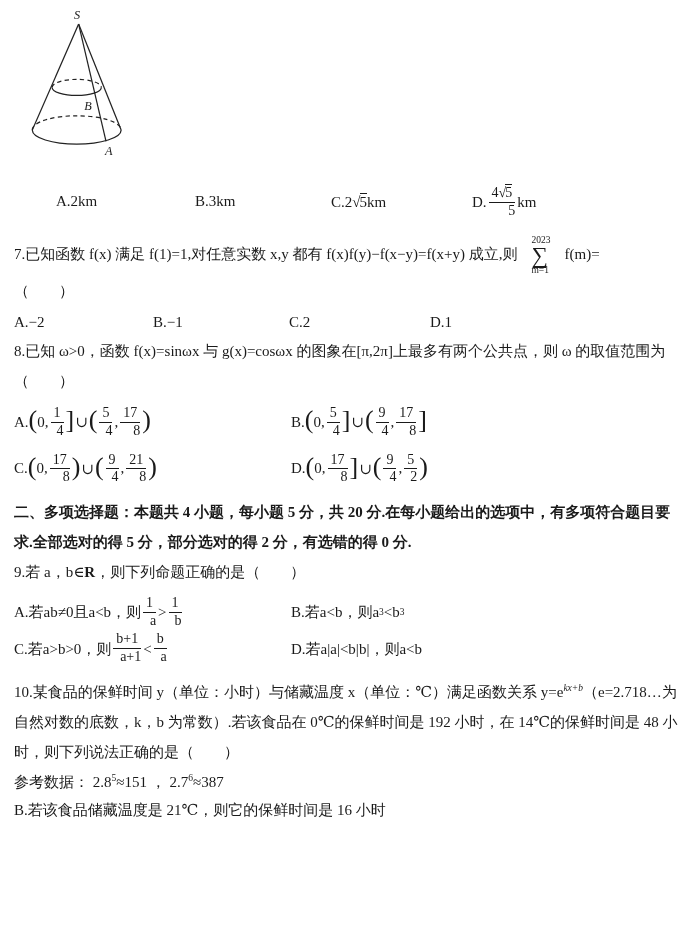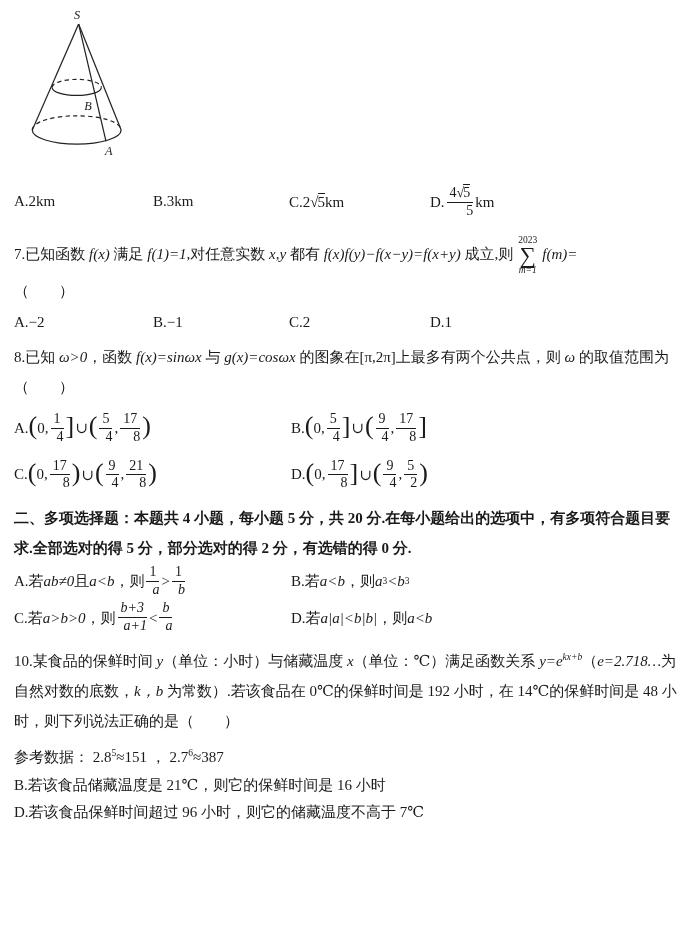--- a/index.html
+++ b/index.html
@@ -27,7 +27,7 @@
     grid-template-columns: 139px 136px 141px auto;
     align-items: center;
   }
-  .q6row { margin-top: 14px; min-height: 48px; }
+  .q6row { margin-top: 14px; min-height: 48px; margin-left: 42px; }
   .q7row { margin-top: 2px; line-height: 1.9; }
 
   

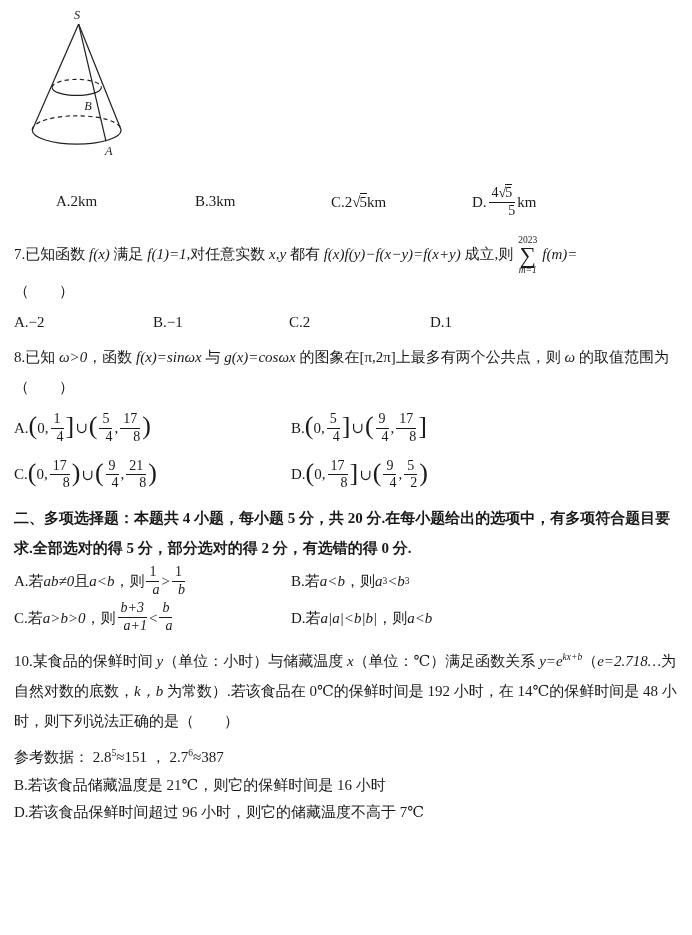--- a/index.html
+++ b/index.html
@@ -43,7 +43,7 @@
   .radicand { border-top: 1px solid #1a1a1a; padding-top: 0px; }
 
   
-  .sum { display: inline-block; text-align: center; vertical-align: middle; line-height: 1; margin: 0 5px; }
+  .sum { display: inline-block; vertical-align: middle; line-height: 1; margin: 0 14px; }
   .sum-top, .sum-bot { display: block; font-size: 9.5px; letter-spacing: 0; }
   .sum-sig { display: block; font-size: 23px; line-height: 0.9; }
 

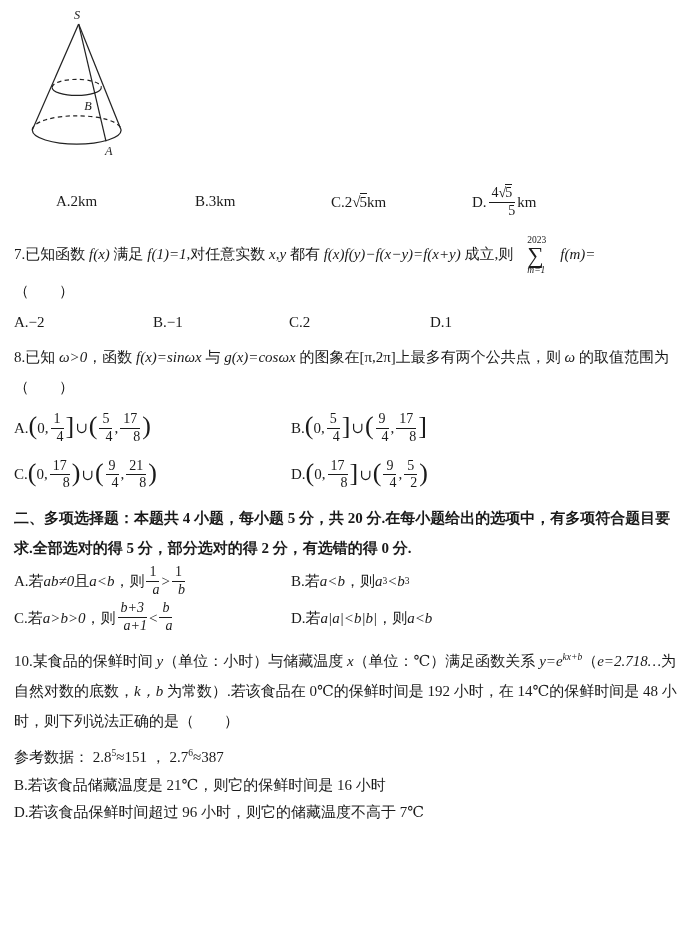--- a/index.html
+++ b/index.html
@@ -15,7 +15,7 @@
 
   .para { margin: 0; line-height: 2.0; }
   .bold { font-weight: bold; }
-  .mi { font-style: italic; }
+  .mi { }
 
   
   .fig { display: block; margin: 2px 0 0 6px; }

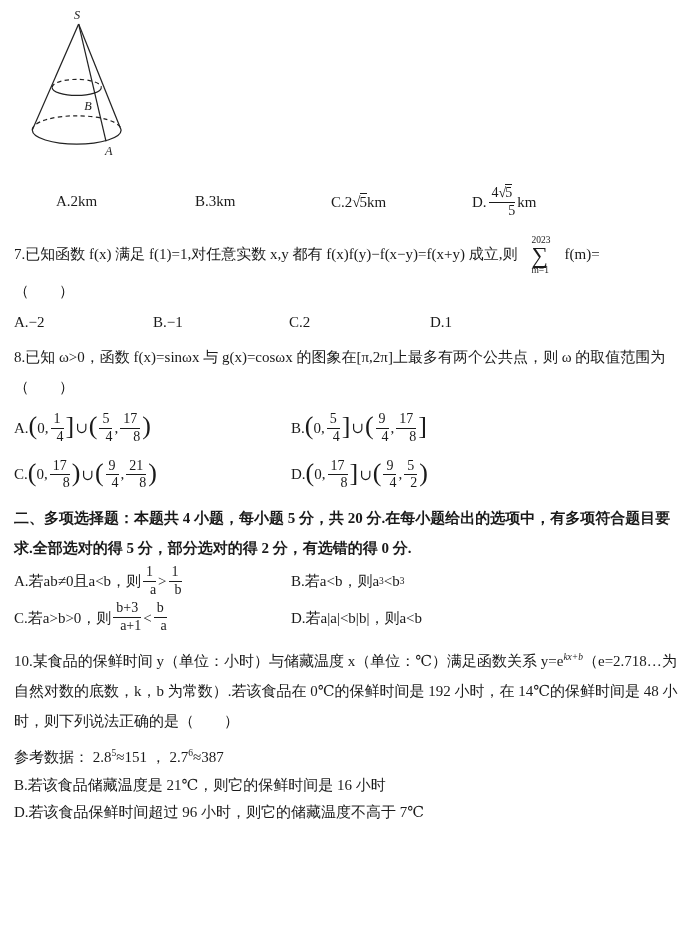--- a/index.html
+++ b/index.html
@@ -63,7 +63,7 @@
   sup { font-size: 9.5px; vertical-align: super; line-height: 0; }
   sup.mi { font-style: italic; }
 
-  .mt6 { margin-top: 6px; }
+  .mt6 { }
   .mt10 { margin-top: 10px; }
   .mt12 { margin-top: 12px; }
   .optline { line-height: 1.85; }

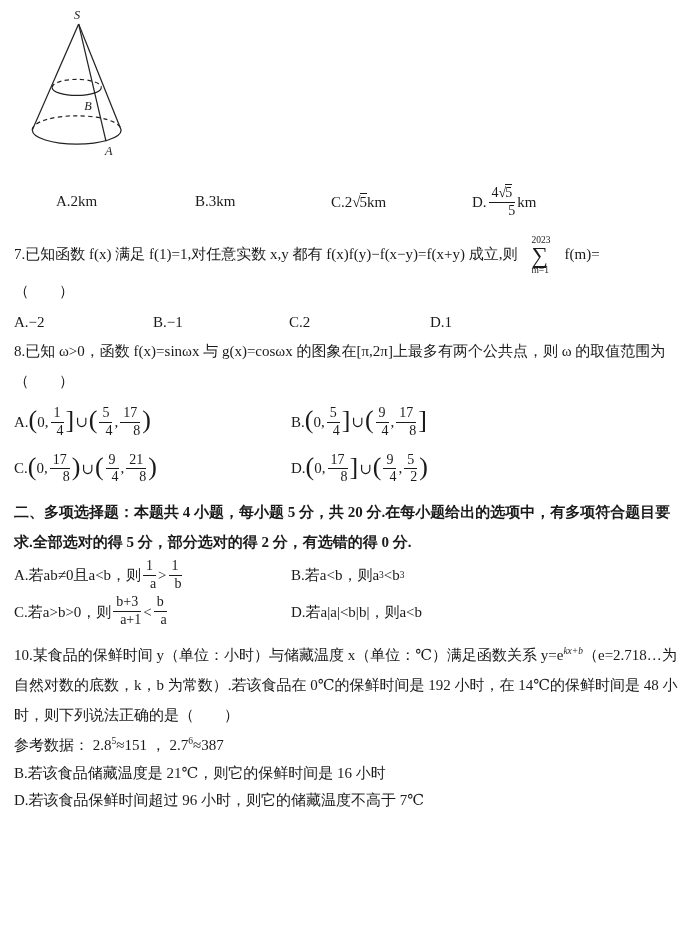--- a/index.html
+++ b/index.html
@@ -216,6 +216,9 @@
 
   <p class="para bold mt12">二、多项选择题：本题共 4 小题，每小题 5 分，共 20 分.在每小题给出的选项中，有多项符合题目要求.全部选对的得 5 分，部分选对的得 2 分，有选错的得 0 分.</p>
 
+  <p class="para">
+    <span>9.若 </span><span class="mi">a</span><span>，</span><span class="mi">b</span><span>∈</span><span class="bold">R</span><span>，则下列命题正确的是（　　）</span>
+  </p>
 
   <div class="grid2 opt9row">
     <div class="optflex">

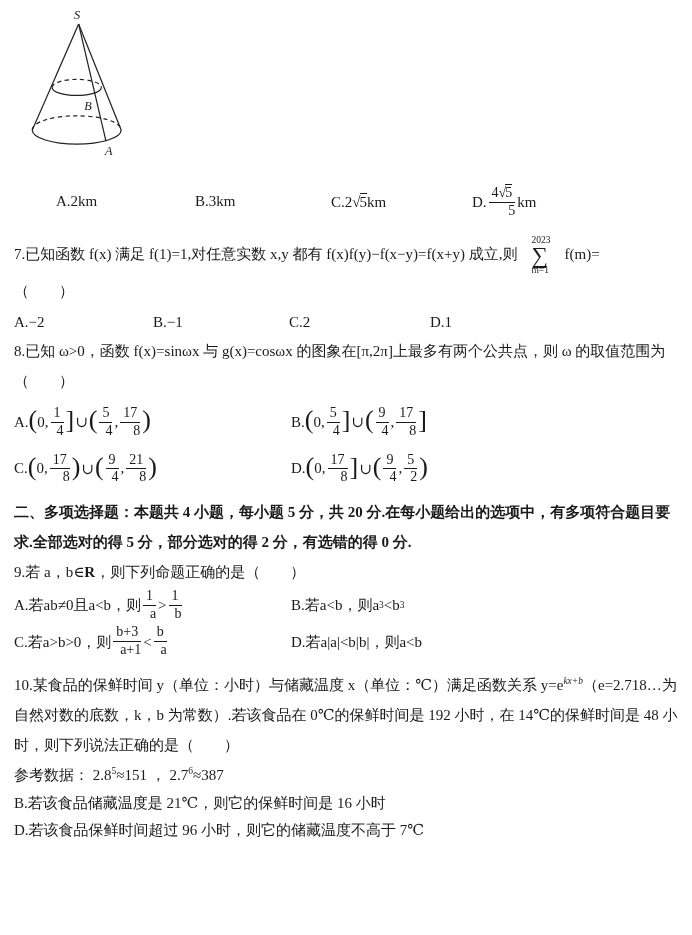--- a/index.html
+++ b/index.html
@@ -58,7 +58,7 @@
     margin-top: 10px;
   }
   .optflex { display: flex; align-items: center; flex-wrap: nowrap; }
-  .opt9row { row-gap: 4px; margin-top: 2px; line-height: 2.0; }
+  .opt9row { row-gap: 4px; margin-top: 9px; line-height: 2.0; }
 
   sup { font-size: 9.5px; vertical-align: super; line-height: 0; }
   sup.mi { font-style: italic; }

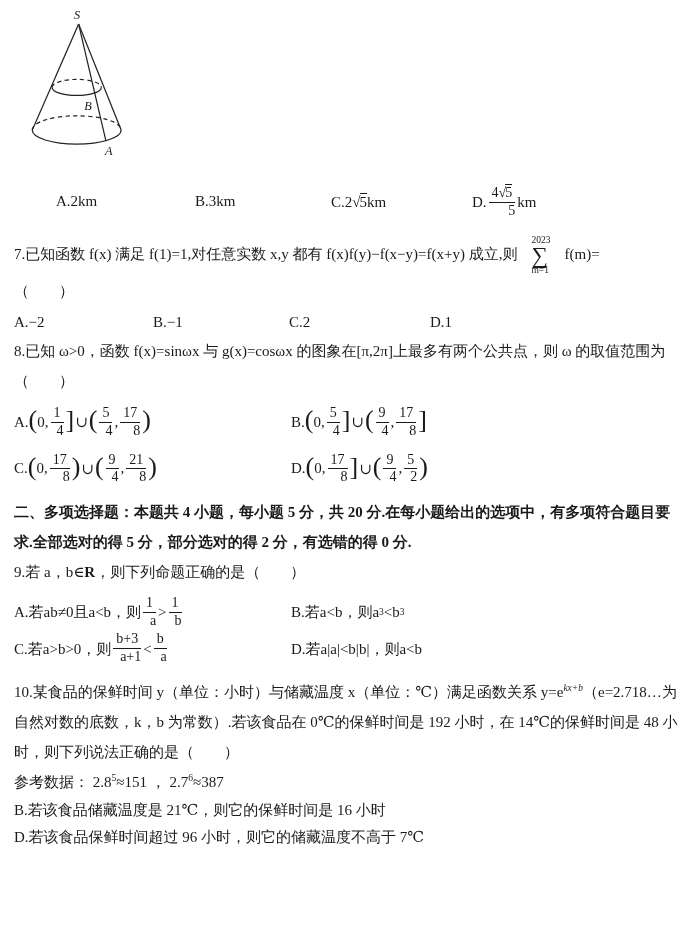--- a/index.html
+++ b/index.html
@@ -251,7 +251,7 @@
         <span class="mi">a&gt;b&gt;0</span>
         <span>，则</span>
         <span class="frac">
-          <span class="num mi">b+3</span>
+          <span class="num mi">b+1</span>
           <span class="den mi">a+1</span>
         </span>
         <span>&lt;</span>

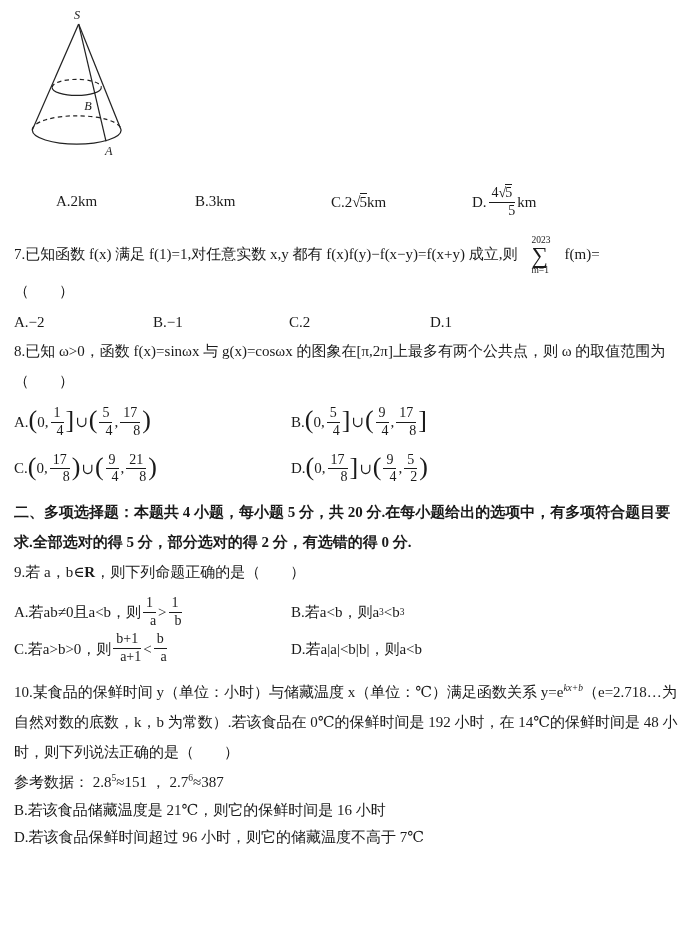--- a/index.html
+++ b/index.html
@@ -279,9 +279,6 @@
   <div class="para optline">
     <span>B.若该食品储藏温度是 21℃，则它的保鲜时间是 16 小时</span>
   </div>
-  <div class="para optline">
-    <span>D.若该食品保鲜时间超过 96 小时，则它的储藏温度不高于 7℃</span>
-  </div>
 
 </div>
 

